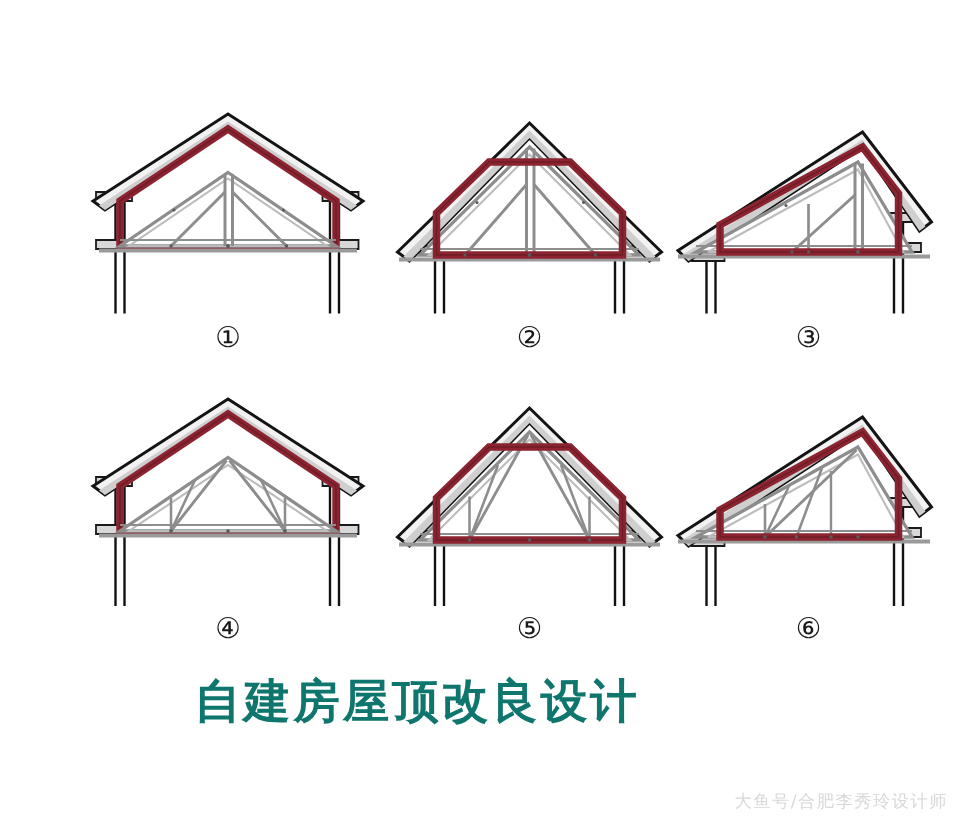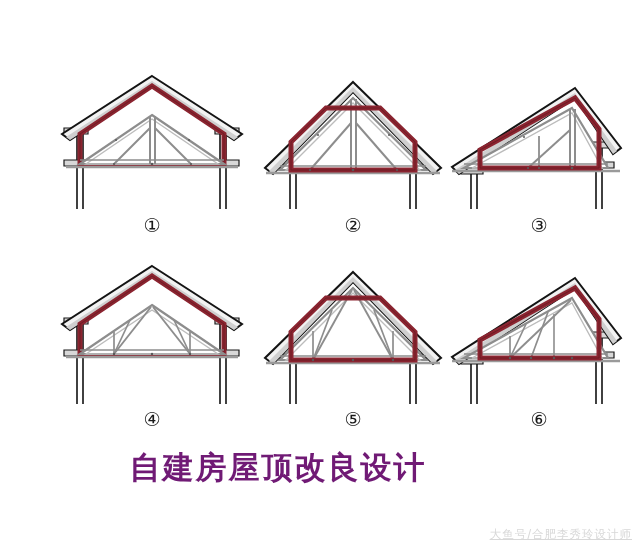--- a/index.html
+++ b/index.html
@@ -34,7 +34,7 @@
     font-size:31px;
     font-weight:700;
     letter-spacing:2px;
-    color:#701a75;
+    color:#0f766e;
     font-family:"DejaVu Sans","Liberation Sans",sans-serif;
   }
 

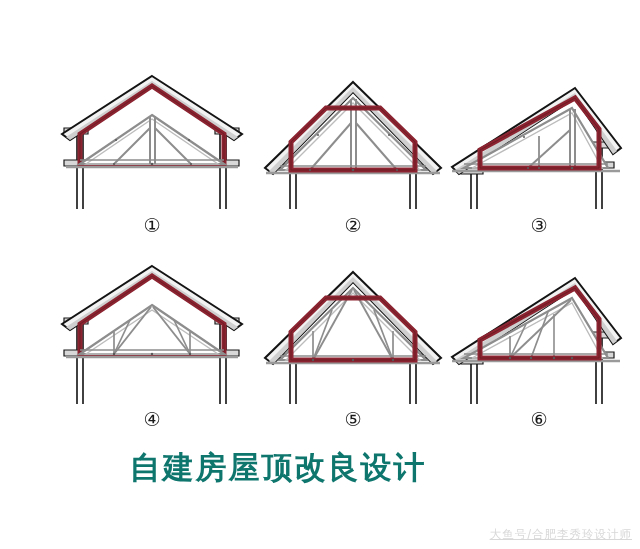--- a/index.html
+++ b/index.html
@@ -47,7 +47,6 @@
     font-family:"DejaVu Sans","Liberation Sans",sans-serif;
     white-space:nowrap;
     user-select:none;
-    text-decoration:underline;
   }
 </style>
 </head>

